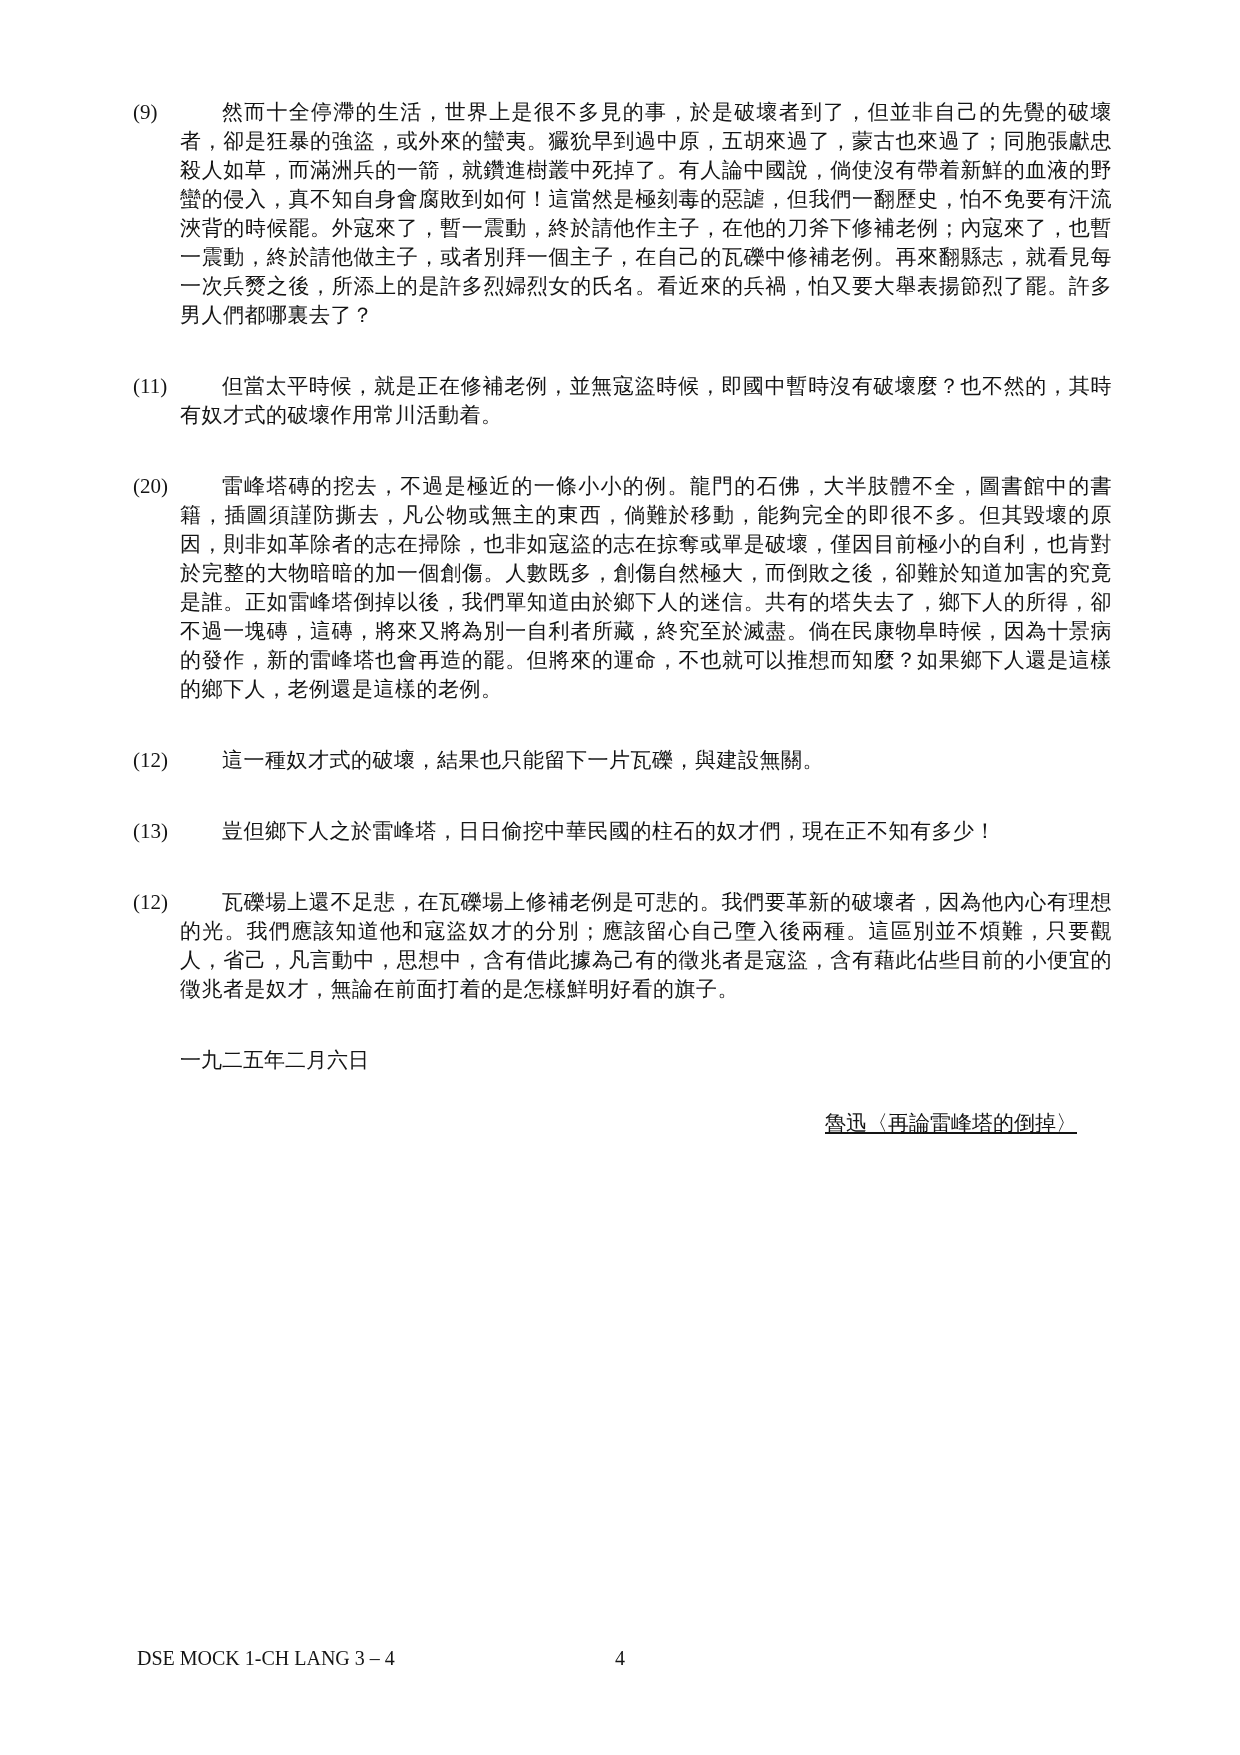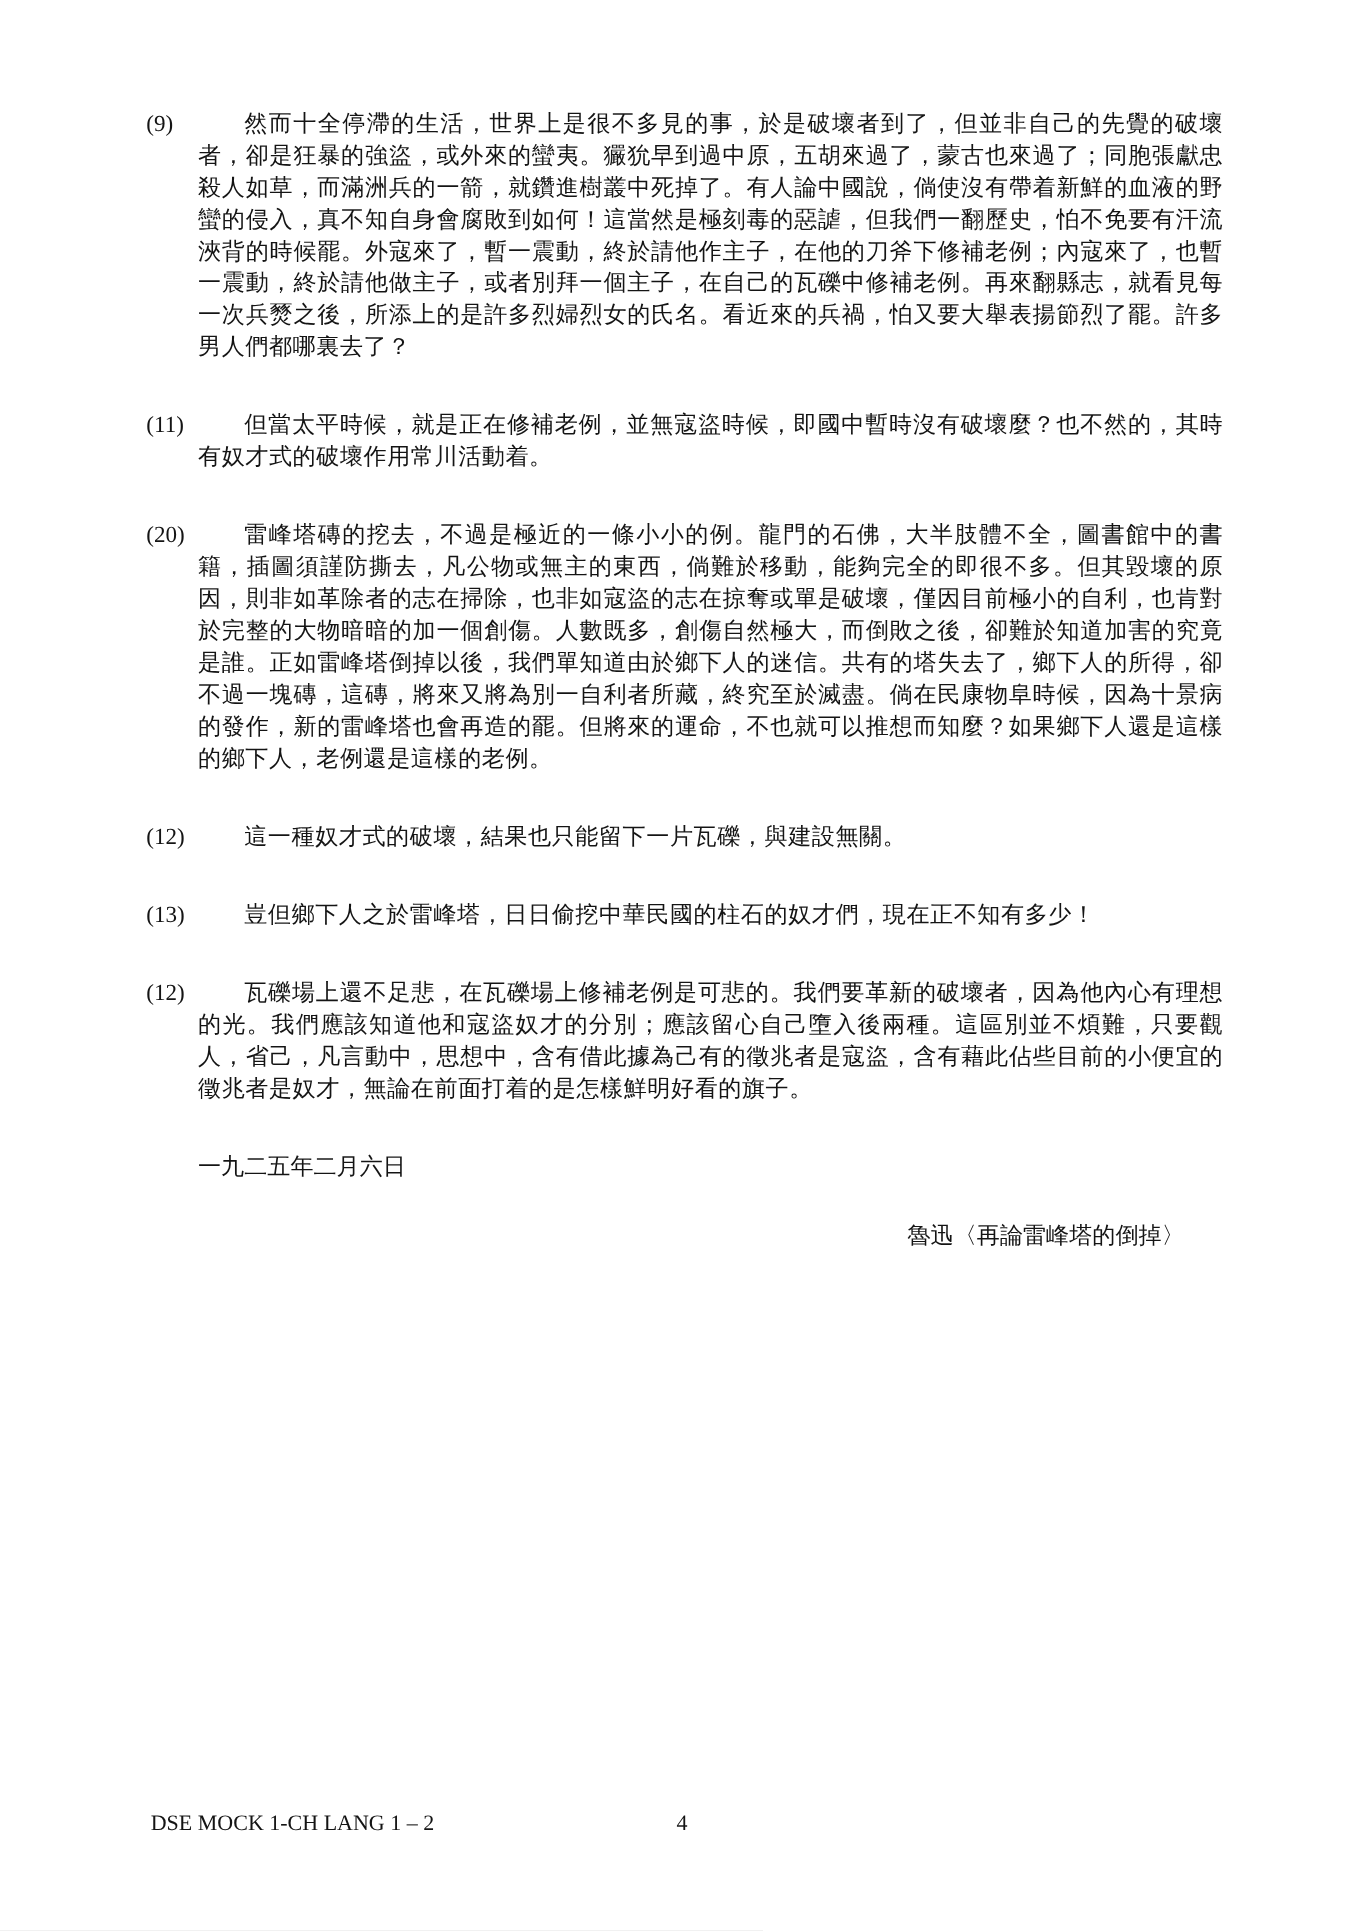--- a/index.html
+++ b/index.html
@@ -55,6 +55,7 @@
     text-align: right;
     padding-right: 35px;
     margin-top: 34px;
+    text-decoration: underline;
   }
   .footer {
     position: absolute;

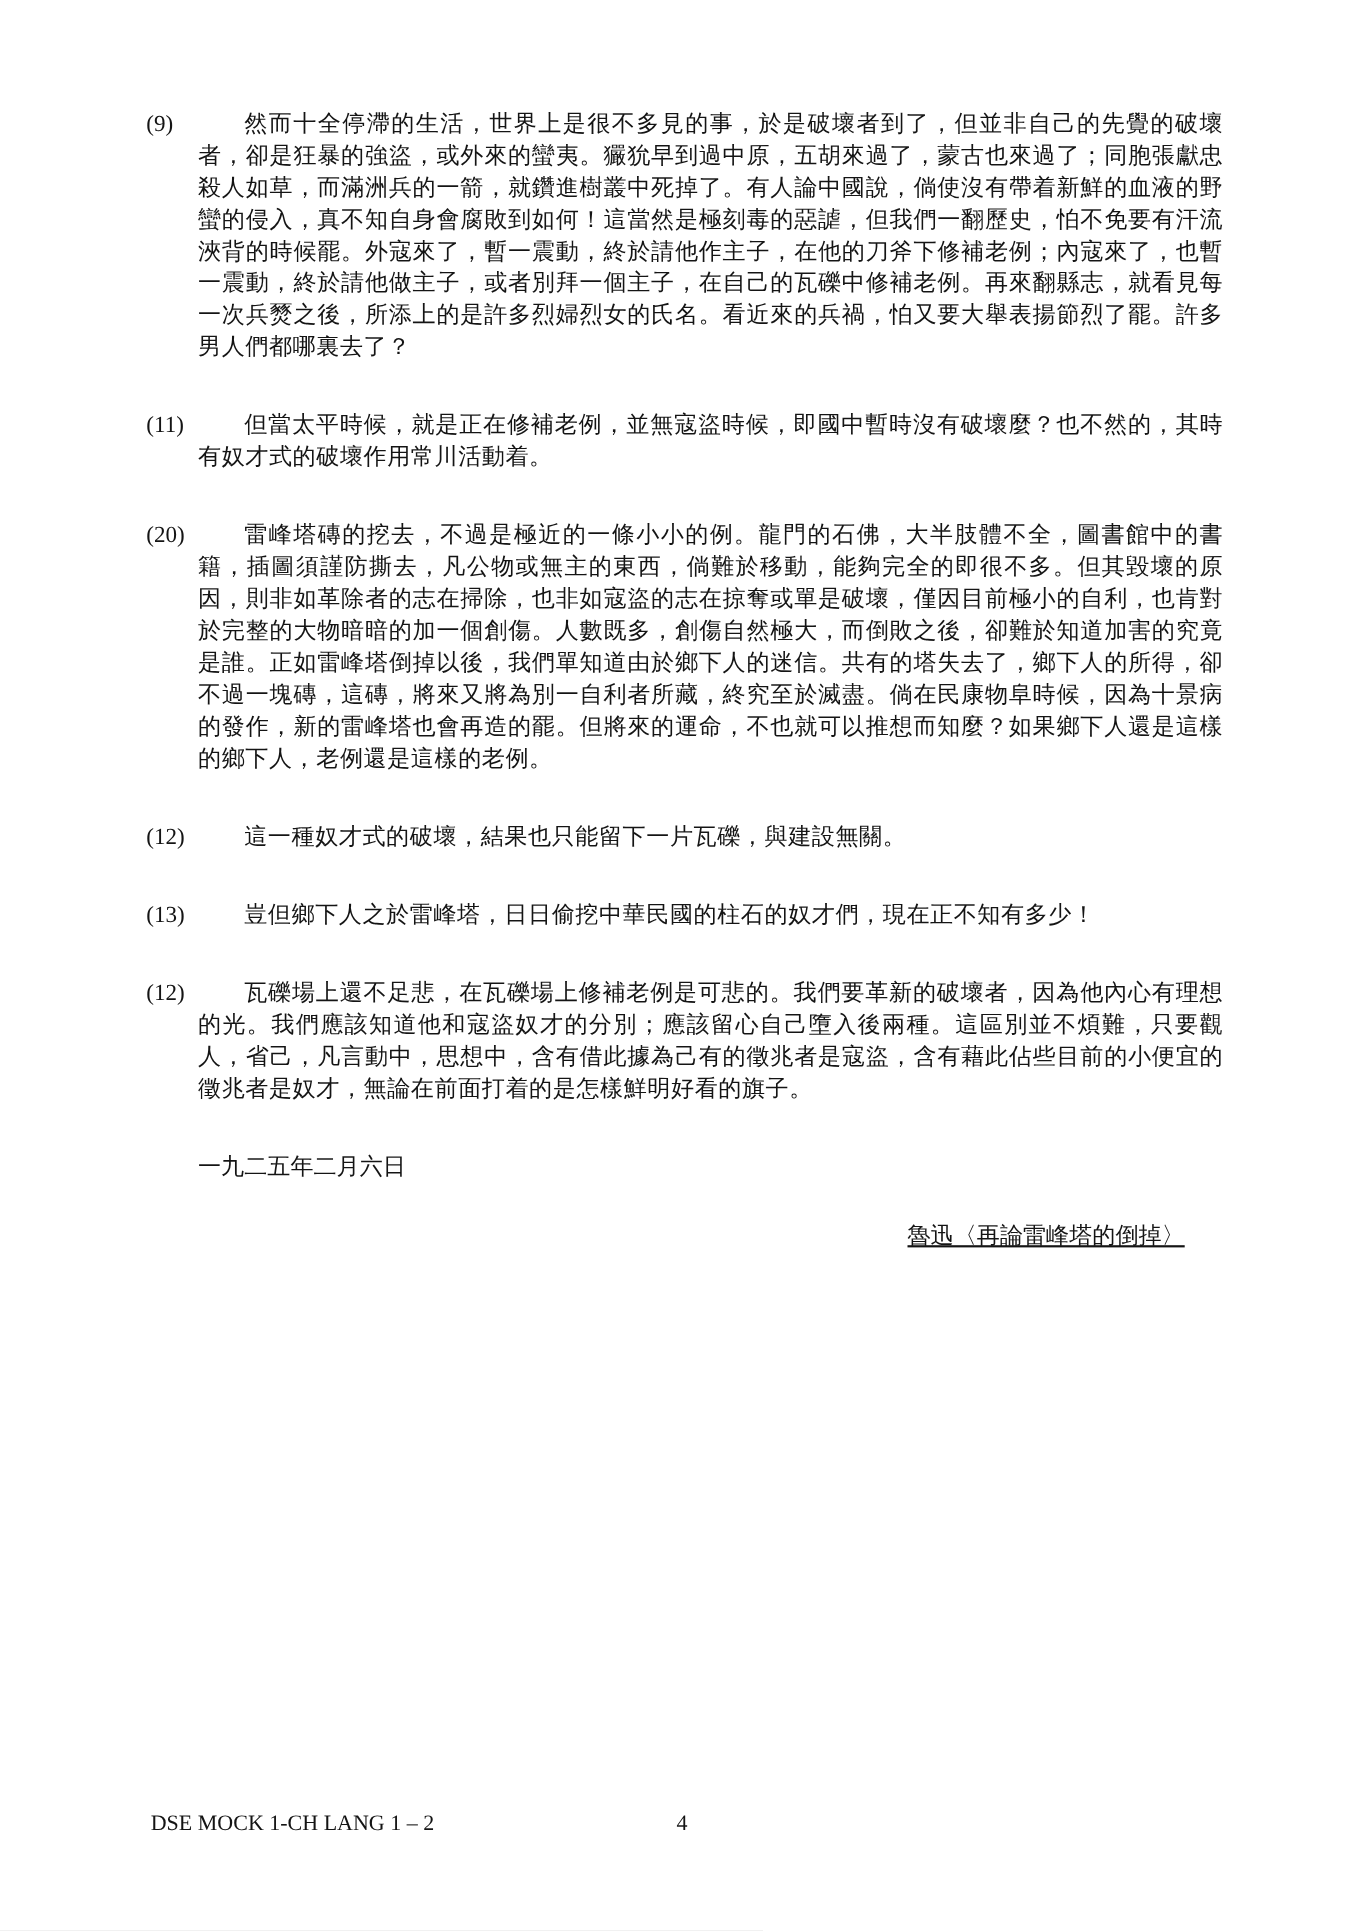--- a/index.html
+++ b/index.html
@@ -124,7 +124,7 @@
   </div>
 
   <div class="footer">
-    <span class="footer-doc-code">DSE MOCK 1-CH LANG 1 – 2</span>
+    <span class="footer-doc-code">DSE MOCK 1-CH LANG 3 – 4</span>
     <span class="footer-page-number">4</span>
   </div>
 </div>

